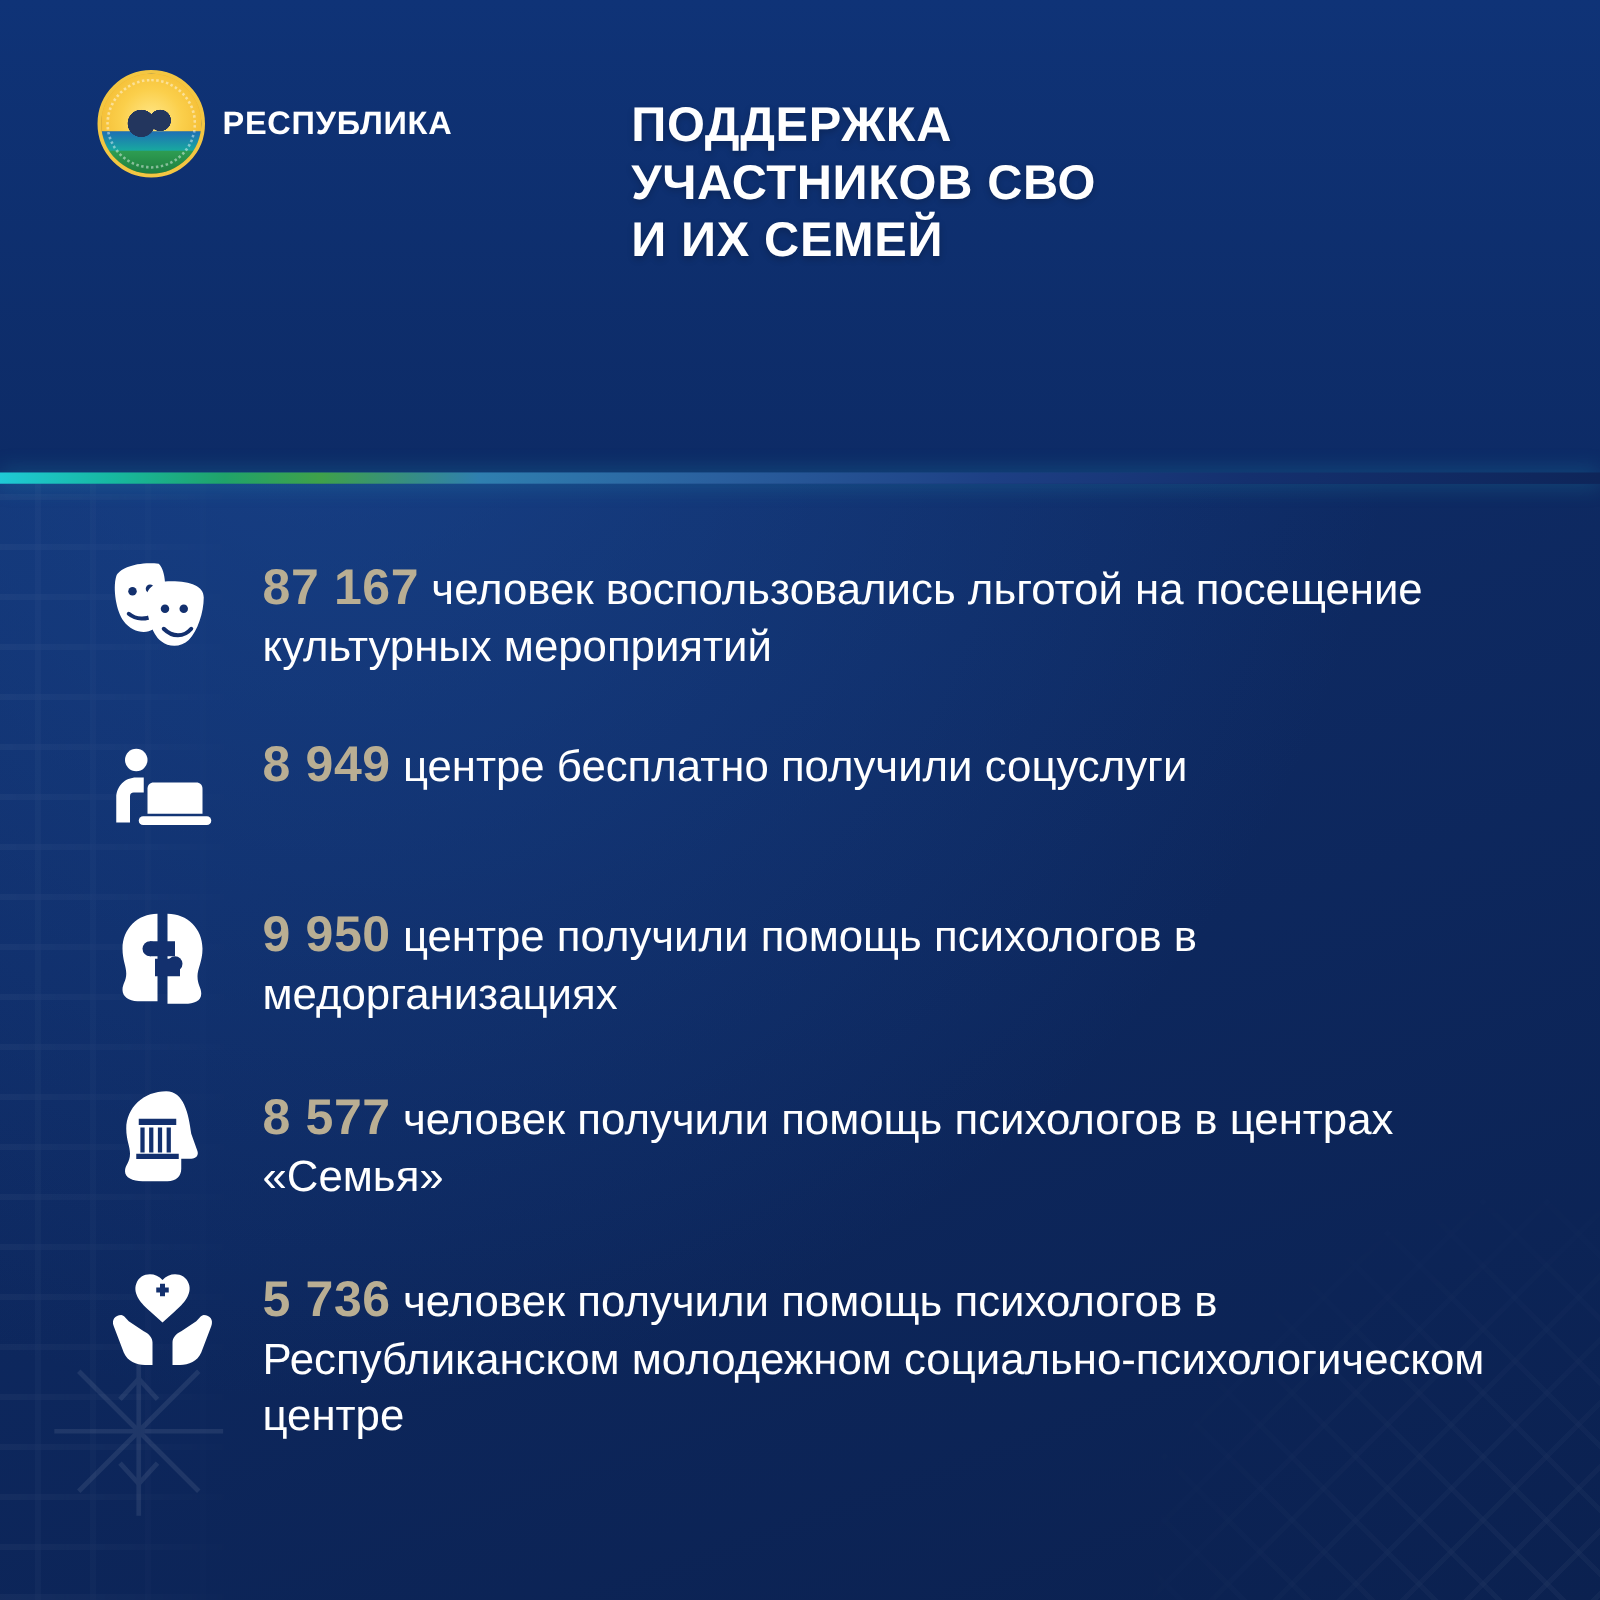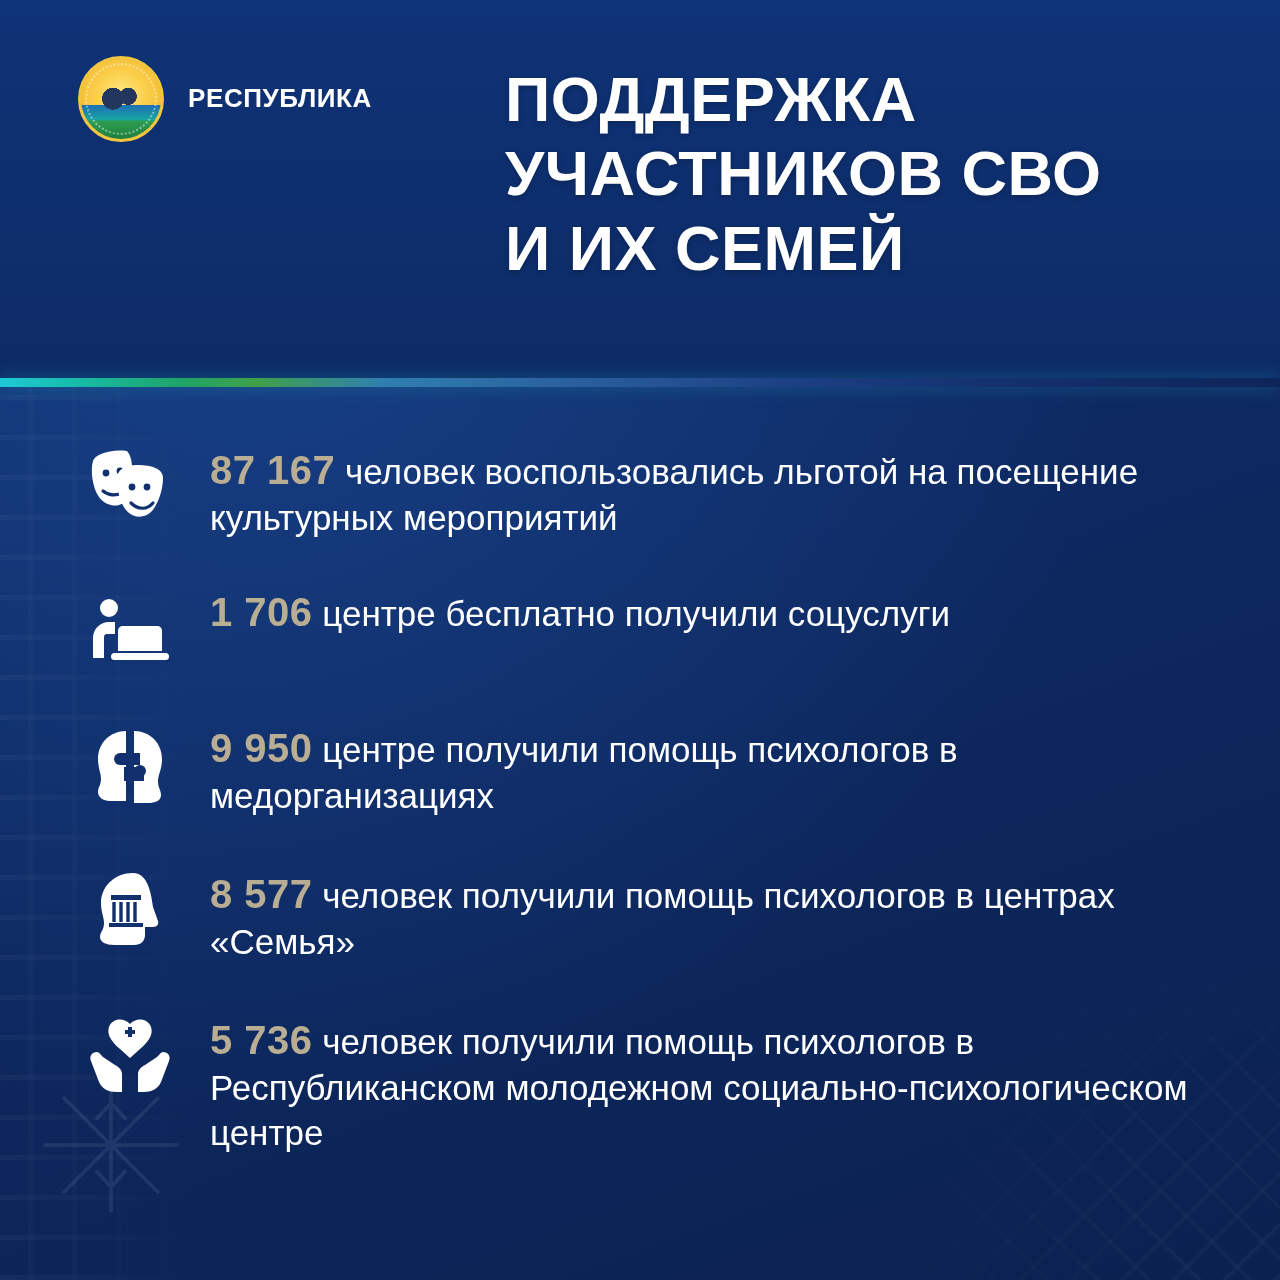--- a/index.html
+++ b/index.html
@@ -74,7 +74,7 @@
     top: 56px;
     display: flex;
     align-items: center;
-    gap: 24px;
+    gap: 14px;
   }
 
   .emblem {

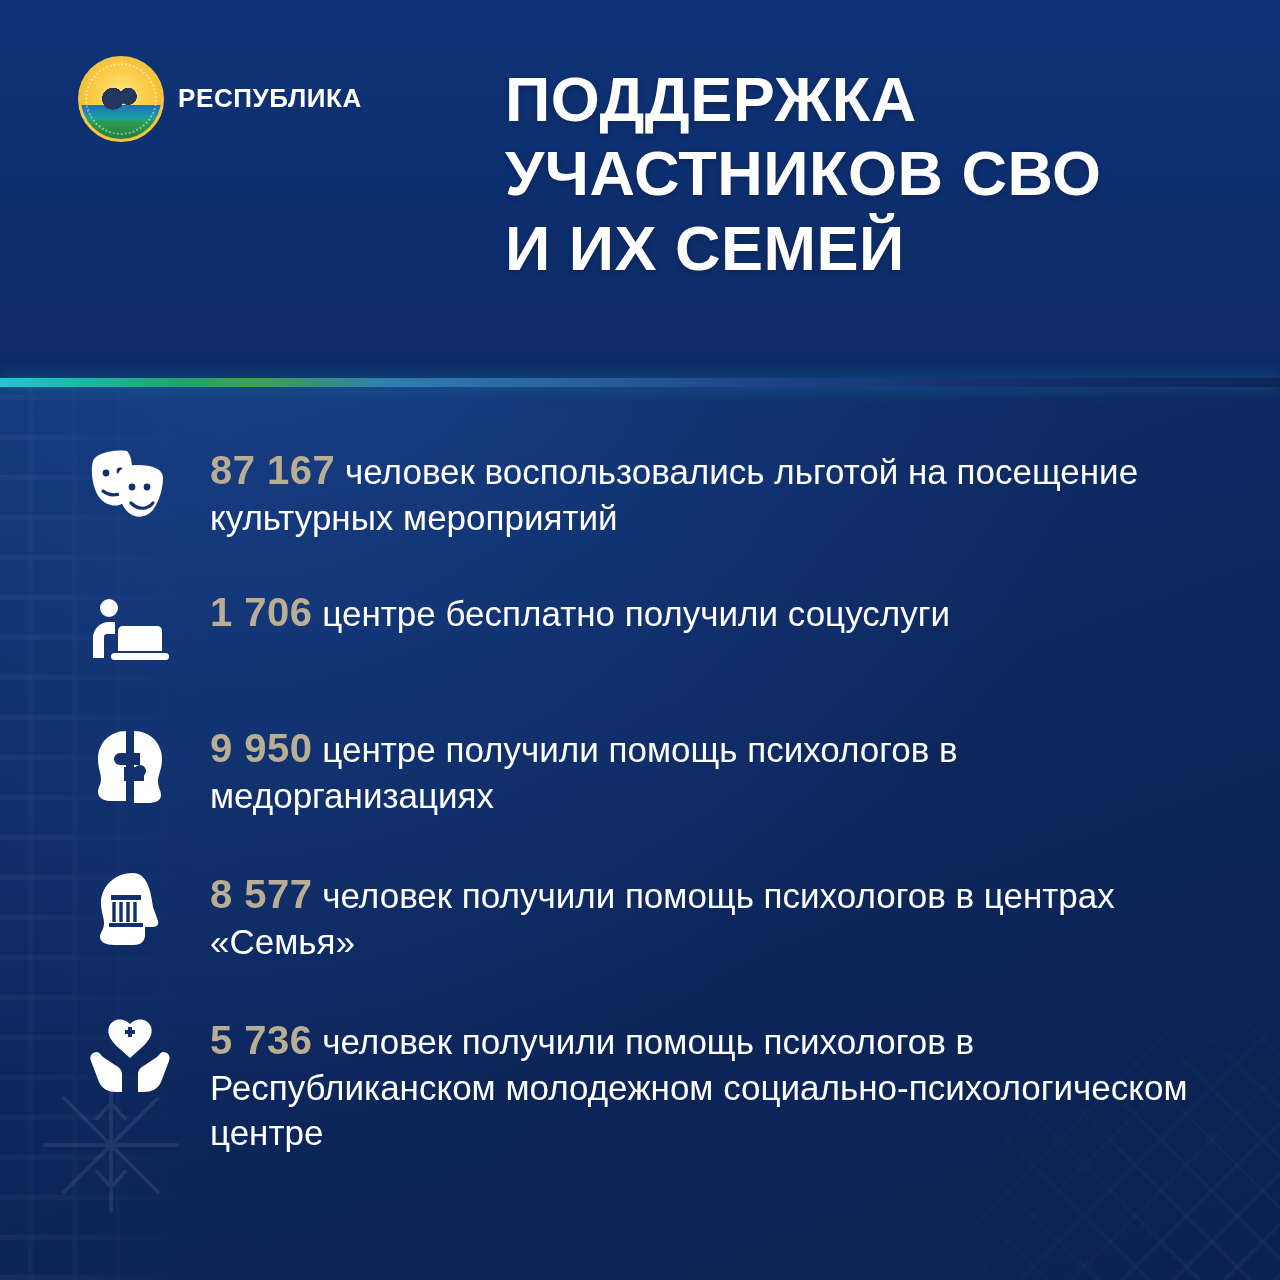--- a/index.html
+++ b/index.html
@@ -124,10 +124,10 @@
   .title {
     position: absolute;
     left: 505px;
-    top: 62px;
+    top: 78px;
     color: #ffffff;
     font-weight: 800;
-    font-size: 63px;
+    font-size: 39px;
     line-height: 1.18;
     letter-spacing: 0.5px;
     text-transform: uppercase;

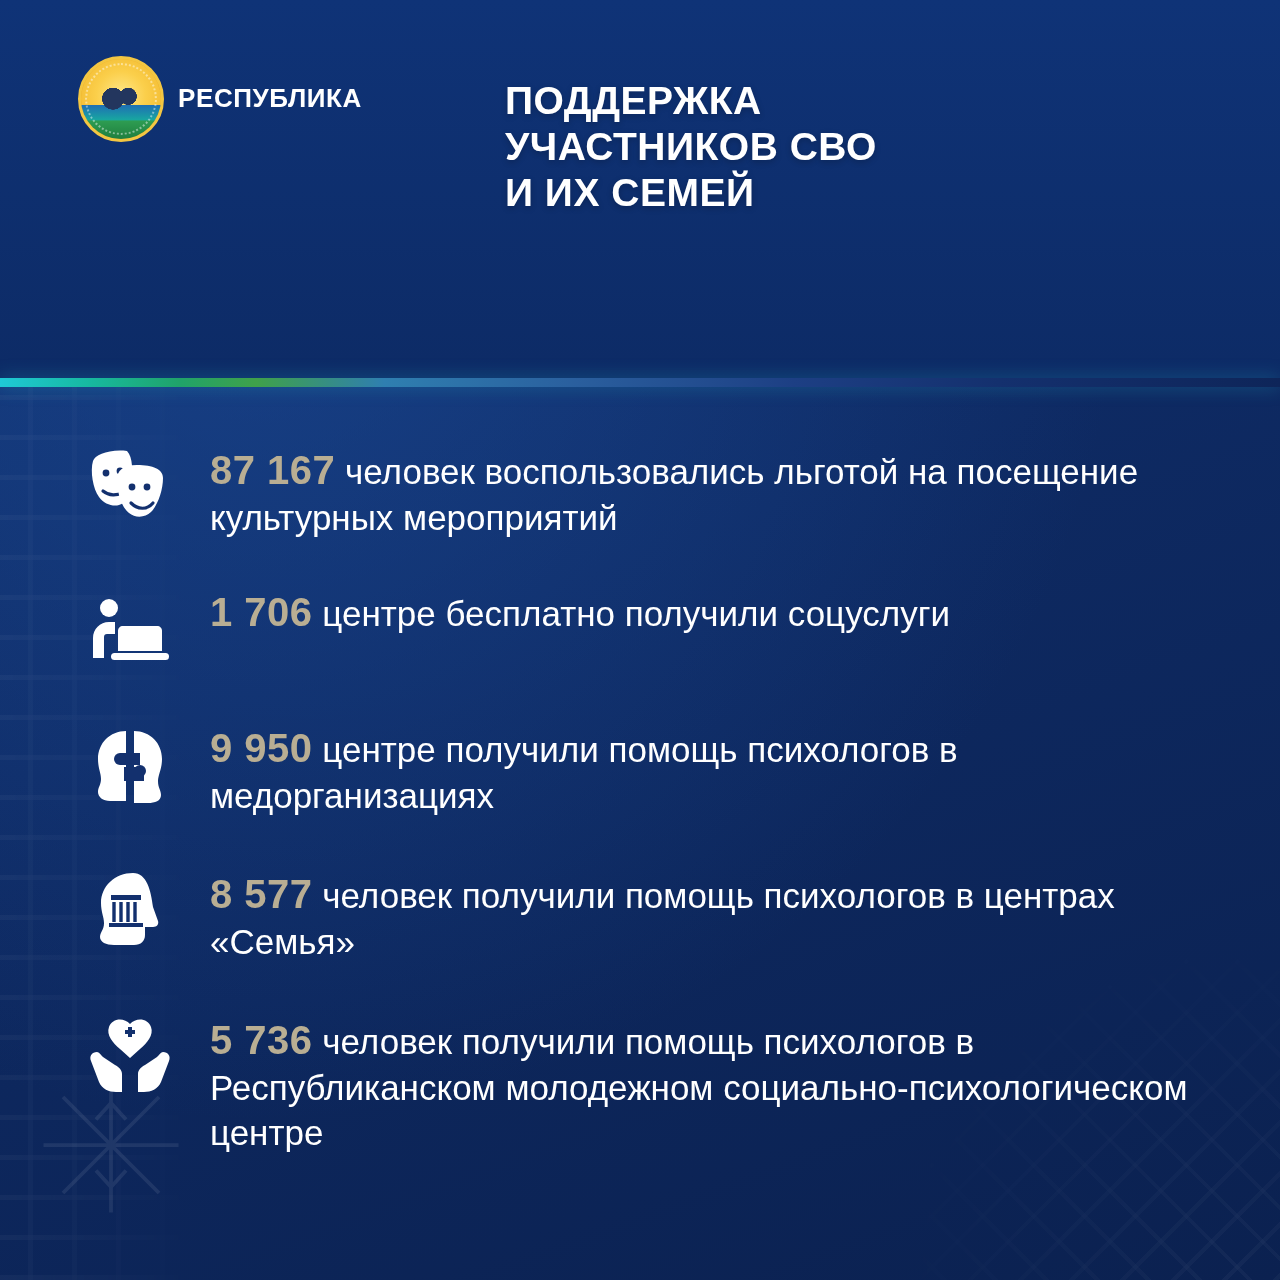--- a/index.html
+++ b/index.html
@@ -286,7 +286,7 @@
         </svg>
       </div>
       <div class="item-text">
-        <span class="num">1 706</span><span> центре бесплатно получили соцуслуги</span>
+        <span class="num">8 949</span><span> центре бесплатно получили соцуслуги</span>
       </div>
     </div>
 

